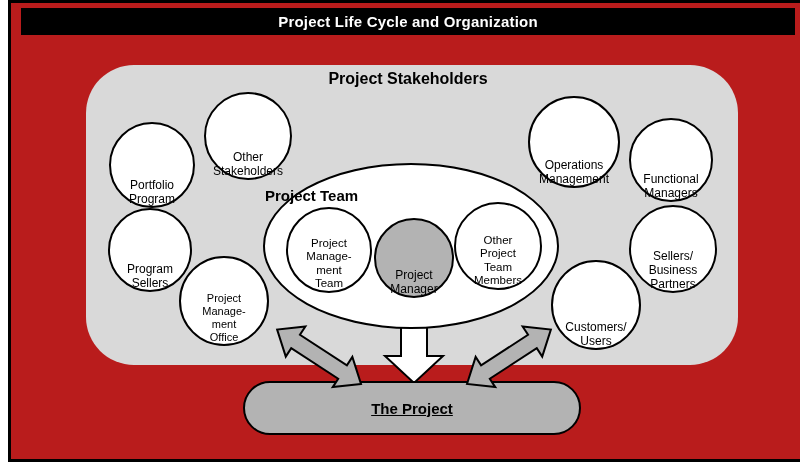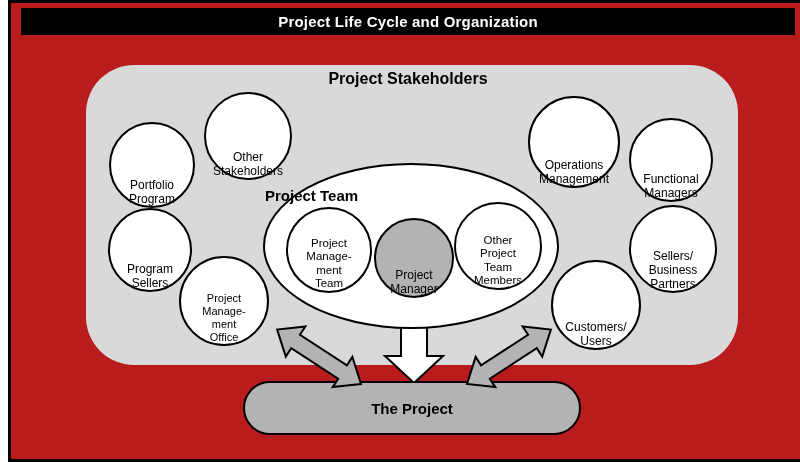--- a/index.html
+++ b/index.html
@@ -51,7 +51,7 @@
   .project { position:absolute; left:232px; top:378px; width:338px; height:54px;
              background:#b3b3b3; border:2px solid #000; border-radius:27px;
              display:flex; align-items:center; justify-content:center;
-             font-weight:bold; font-size:15px; z-index:4; }
+             font-weight:bold; font-size:15px; z-index:4;text-decoration:underline; }
 </style>
 </head>
 <body>

